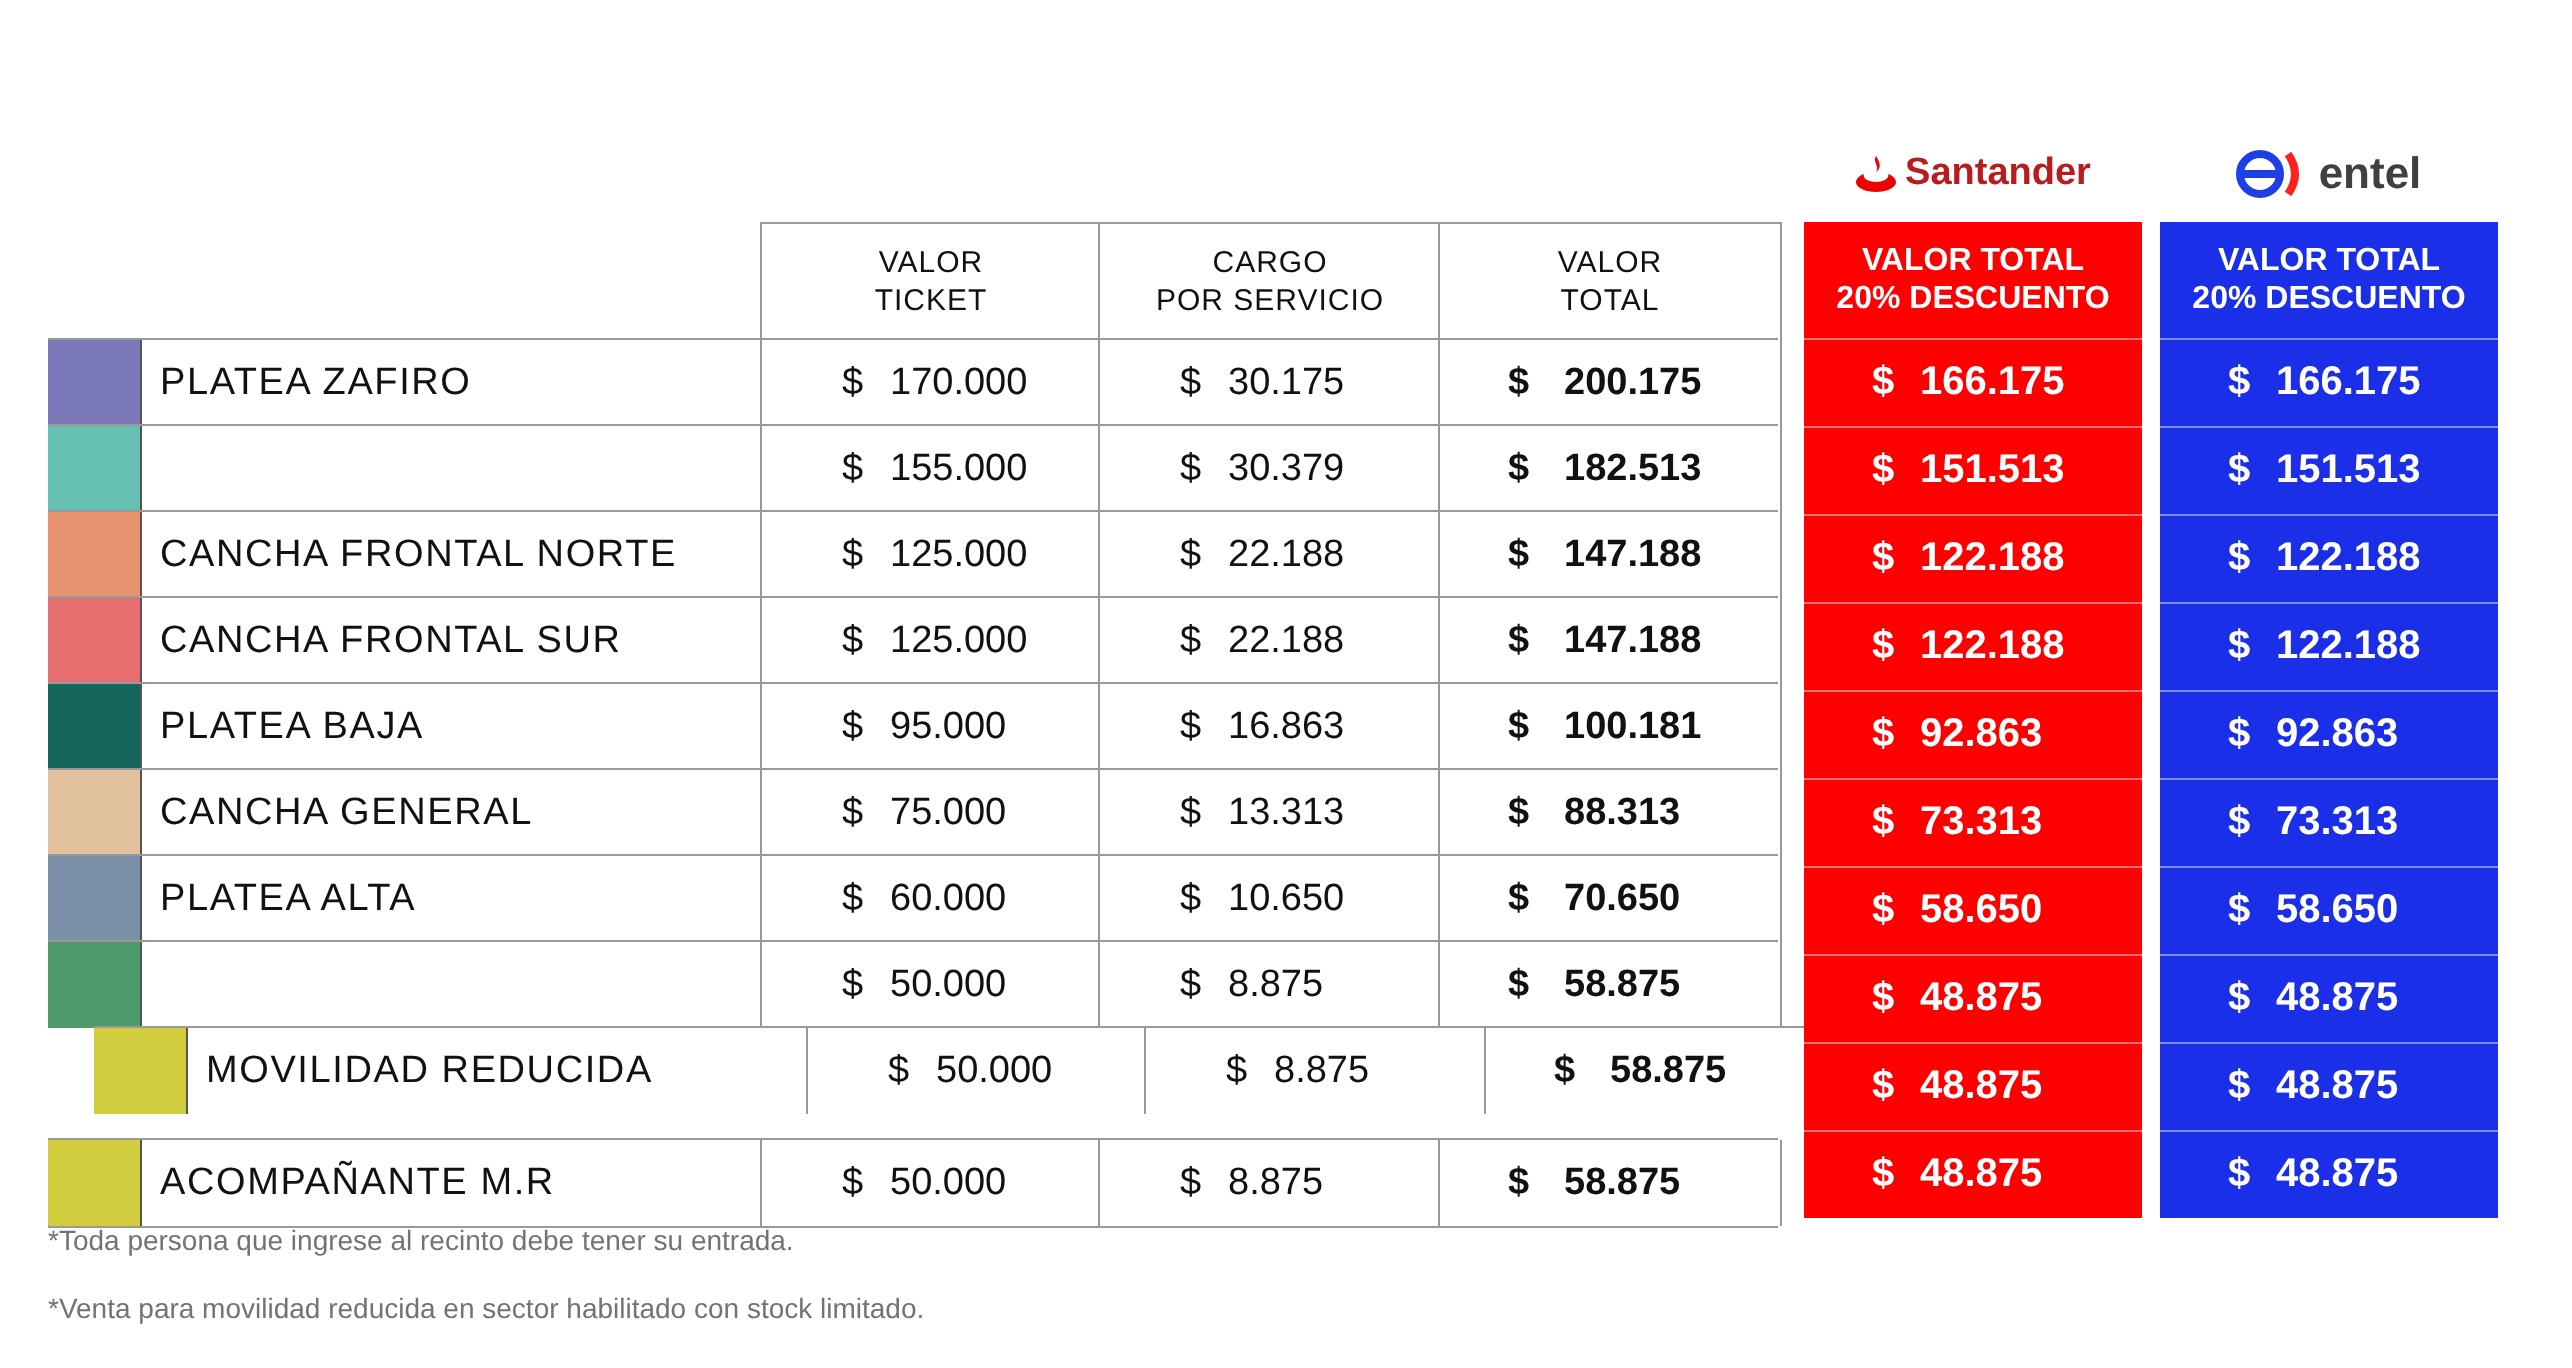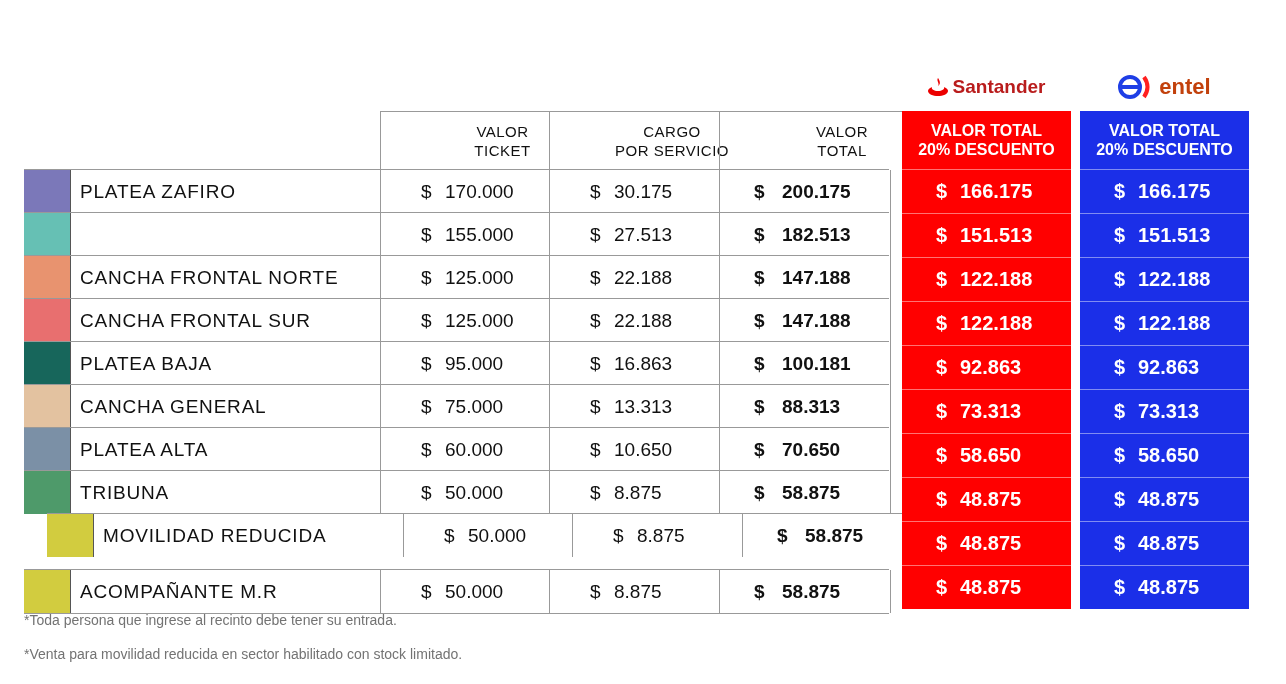--- a/index.html
+++ b/index.html
@@ -7,7 +7,7 @@
   .abs{position:absolute;box-sizing:border-box;}
   .logo{display:flex;align-items:center;justify-content:center;}
   .santander-logo{left:902px;top:70px;width:168px;height:34px;color:#b91c1c;font-weight:700;font-size:19px;}
-  .entel-logo{left:1080px;top:70px;width:168px;height:34px;color:#c2410c;font-weight:700;font-size:22px;}
+  .entel-logo{left:1080px;top:70px;width:168px;height:34px;color:#404040;font-weight:700;font-size:22px;}
   .table-grid{left:24px;top:111px;width:865px;}
   .hdr{position:absolute;top:0;height:58px;display:flex;align-items:center;justify-content:center;text-align:center;font-size:15px;line-height:19px;letter-spacing:.5px;white-space:pre-line;border-left:1px solid #999;border-top:1px solid #999;padding-left:37px;}
   .row{position:absolute;left:0;height:43px;width:865px;border-top:1px solid #999;}

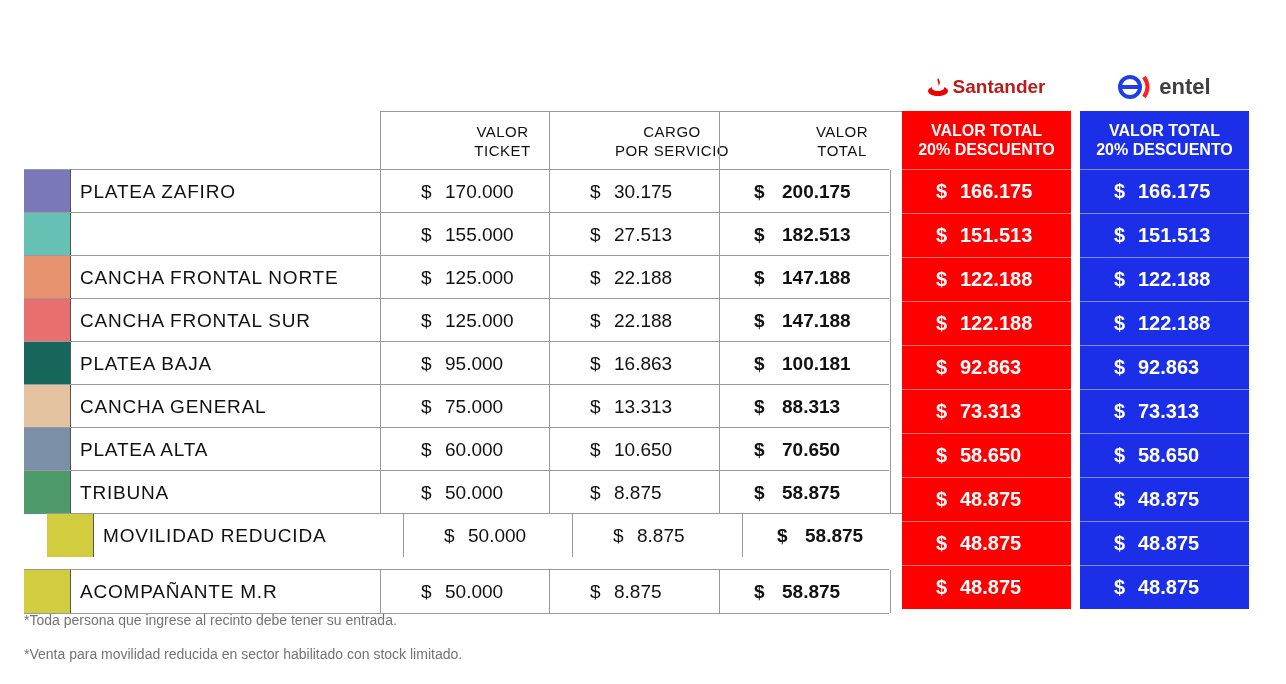--- a/index.html
+++ b/index.html
@@ -9,7 +9,7 @@
   .santander-logo{left:902px;top:70px;width:168px;height:34px;color:#b91c1c;font-weight:700;font-size:19px;}
   .entel-logo{left:1080px;top:70px;width:168px;height:34px;color:#404040;font-weight:700;font-size:22px;}
   .table-grid{left:24px;top:111px;width:865px;}
-  .hdr{position:absolute;top:0;height:58px;display:flex;align-items:center;justify-content:center;text-align:center;font-size:15px;line-height:19px;letter-spacing:.5px;white-space:pre-line;border-left:1px solid #999;border-top:1px solid #999;padding-left:37px;}
+  .hdr{position:absolute;top:0;height:58px;display:flex;align-items:center;justify-content:center;text-align:center;font-size:15px;line-height:19px;letter-spacing:.5px;white-space:pre-line;border-left:1px solid #999;border-top:1px solid #999;}
   .row{position:absolute;left:0;height:43px;width:865px;border-top:1px solid #999;}
   .row:last-child{border-bottom:1px solid #999;}
   .swatch{position:absolute;left:0;top:0;width:46px;height:43px;border-right:1px solid #555;}

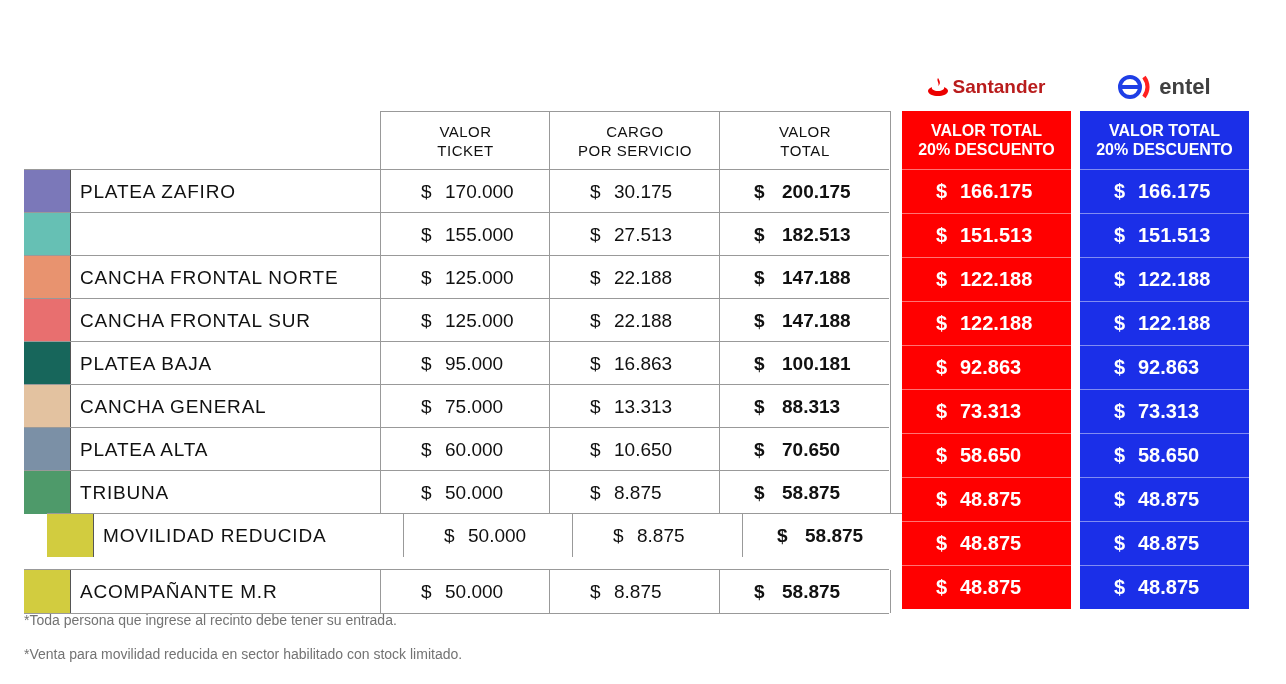--- a/index.html
+++ b/index.html
@@ -76,7 +76,7 @@
         </div>
      <div class="cell" style="left:525px;width:170px;">
           <span class="cur">$</span>
-          <span class="num">27.513</span>
+          <span class="num">30.379</span>
         </div>
      <div class="cell bold" style="left:695px;width:170px;border-right:1px solid #999;">
           <span class="cur" style="left:34px">$</span>

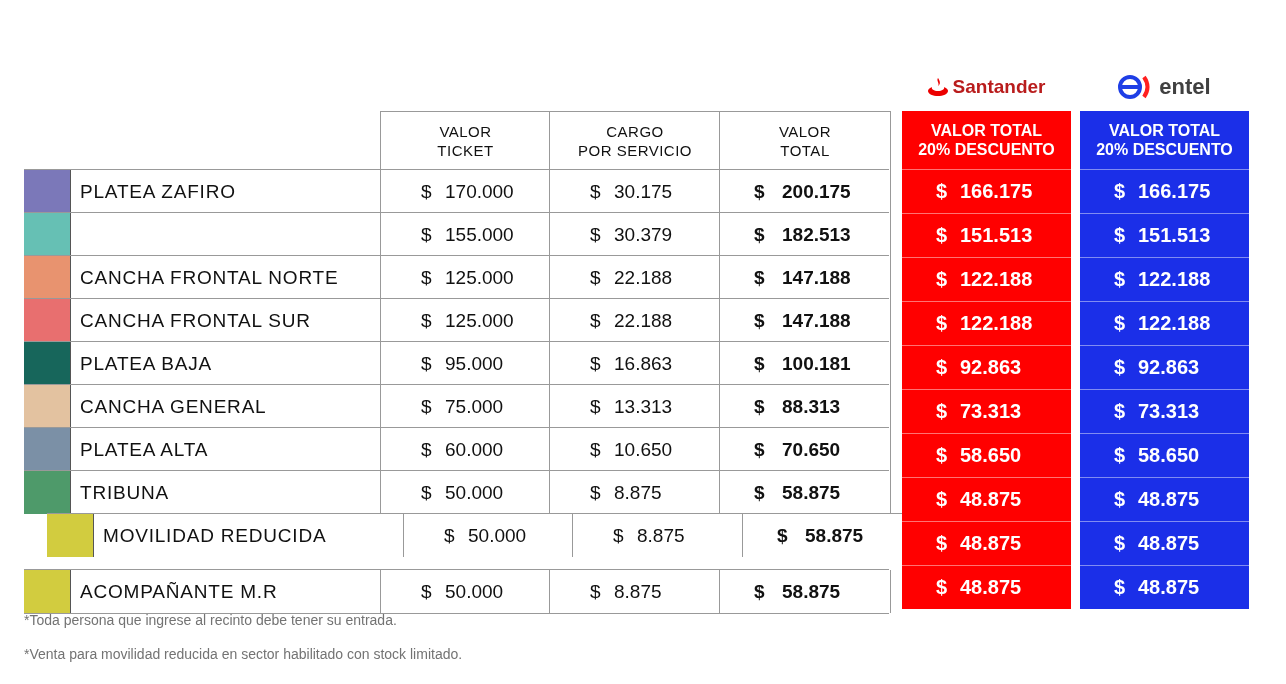--- a/index.html
+++ b/index.html
@@ -165,7 +165,6 @@
       </div>
       <div class="row" style="top: 359px;">
         <div class="swatch" style="background:#4e9a6a"></div>
-     <div class="zone">TRIBUNA</div>
      <div class="cell" style="left:356px;width:169px;">
           <span class="cur">$</span>
           <span class="num">50.000</span>

